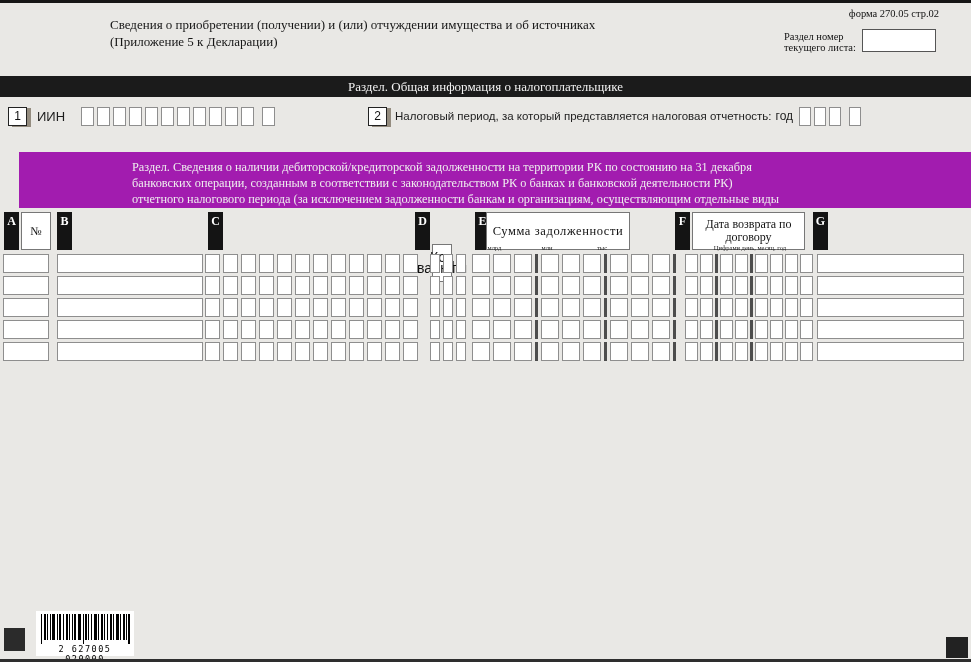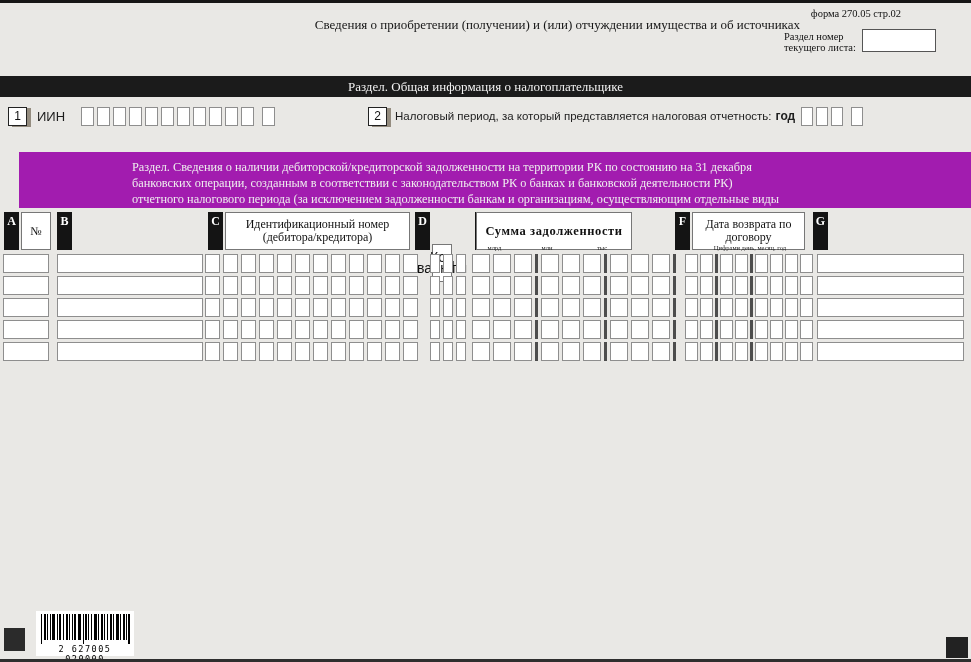--- a/index.html
+++ b/index.html
@@ -11,7 +11,7 @@
   
   .title{position:absolute;left:110px;top:16px;width:690px;text-align:right;
          font-size:13px;line-height:17px;color:#161616;}
-  .formref{position:absolute;left:800px;top:8px;width:112px;text-align:center;font-size:10.5px;}
+  .formref{position:absolute;left:838px;top:8px;width:112px;text-align:center;font-size:10.5px;}
   .sheethint{position:absolute;left:784px;top:31px;width:78px;font-size:10.5px;line-height:11px;}
   .sheetinput{position:absolute;left:862px;top:29px;width:72px;height:21px;background:#fff;border:1px solid #555;}
 

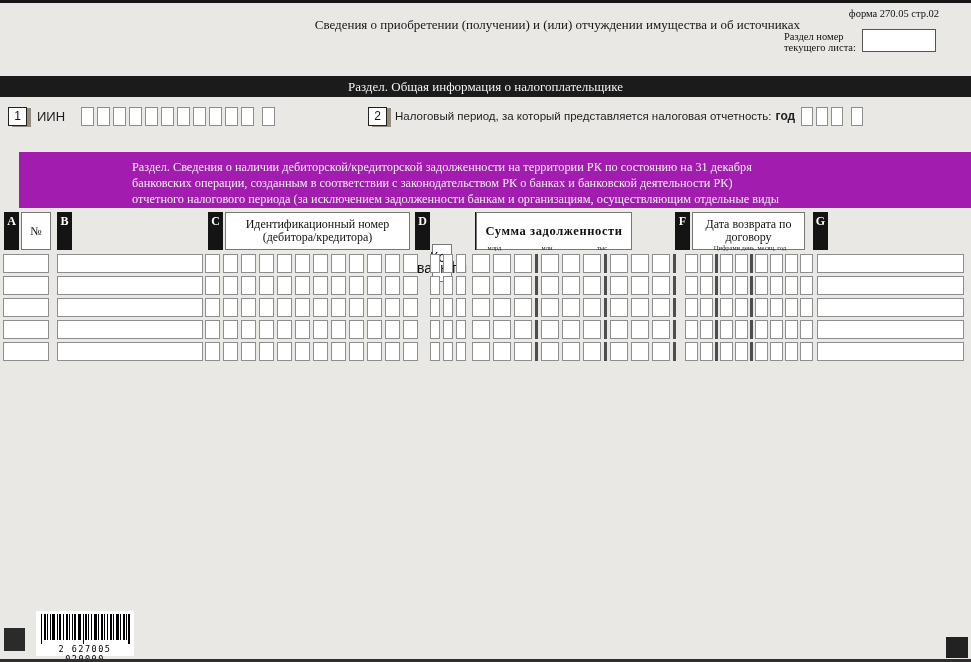--- a/index.html
+++ b/index.html
@@ -9,7 +9,7 @@
   .bottomline{position:absolute;left:0;bottom:0;width:971px;height:3px;background:#2e2e2e;}
 
   
-  .title{position:absolute;left:110px;top:16px;width:690px;text-align:right;
+  .title{position:absolute;left:110px;top:16px;width:690px;text-align:left;
          font-size:13px;line-height:17px;color:#161616;}
   .formref{position:absolute;left:838px;top:8px;width:112px;text-align:center;font-size:10.5px;}
   .sheethint{position:absolute;left:784px;top:31px;width:78px;font-size:10.5px;line-height:11px;}

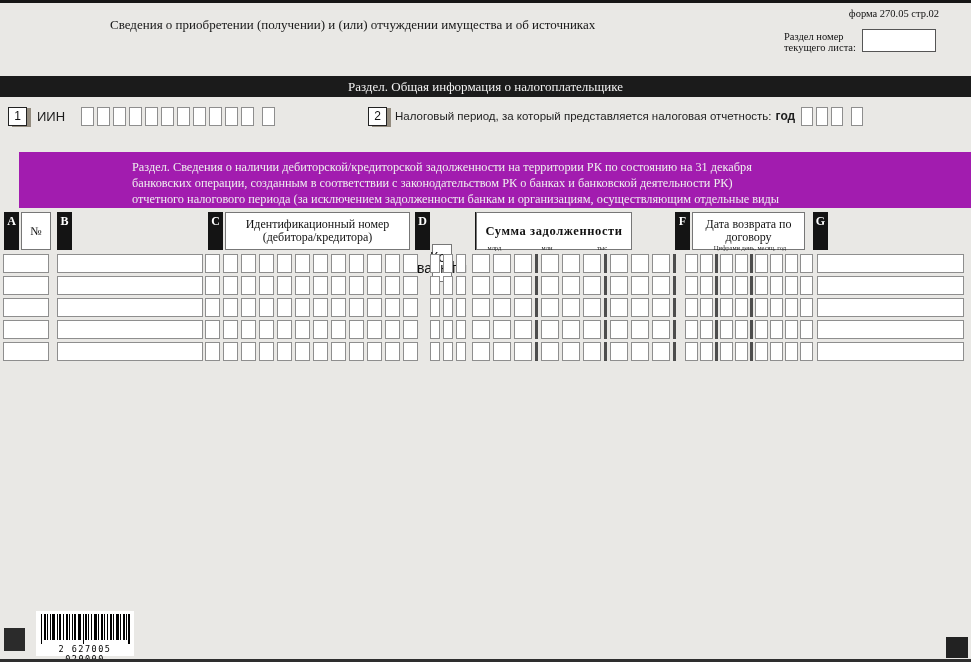--- a/index.html
+++ b/index.html
@@ -87,6 +87,7 @@
 
   <div class="title">
     <div>Сведения о приобретении (получении) и (или) отчуждении имущества и об источниках</div>
+    <div>(Приложение 5 к Декларации)</div>
   </div>
   <div class="formref">форма 270.05  стр.02</div>
   <div class="sheethint">

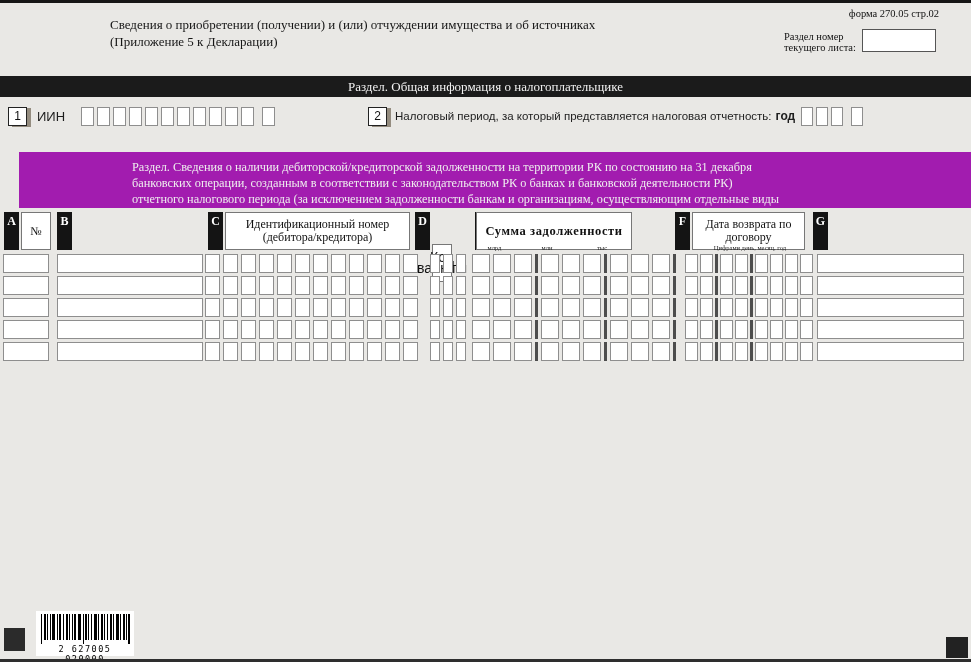--- a/index.html
+++ b/index.html
@@ -32,7 +32,7 @@
   .flabel{font-family:"Liberation Sans",sans-serif;font-size:12px;color:#1d1d1d;white-space:nowrap;}
   .iin-label{margin:0 16px 0 10px;font-size:13px;}
   .period-label{margin:0 2px 0 8px;font-size:11.5px;}
-  .year-label{margin:0 6px 0 2px;font-size:12px;font-weight:bold;}
+  .year-label{margin:0 6px 0 2px;font-size:12px;}
   .cellbox{width:13px;height:19px;background:#fff;border:1px solid #8e8e8e;box-sizing:border-box;
            margin-right:3px;flex:none;}
   .cellbox.gap{margin-left:5px;}

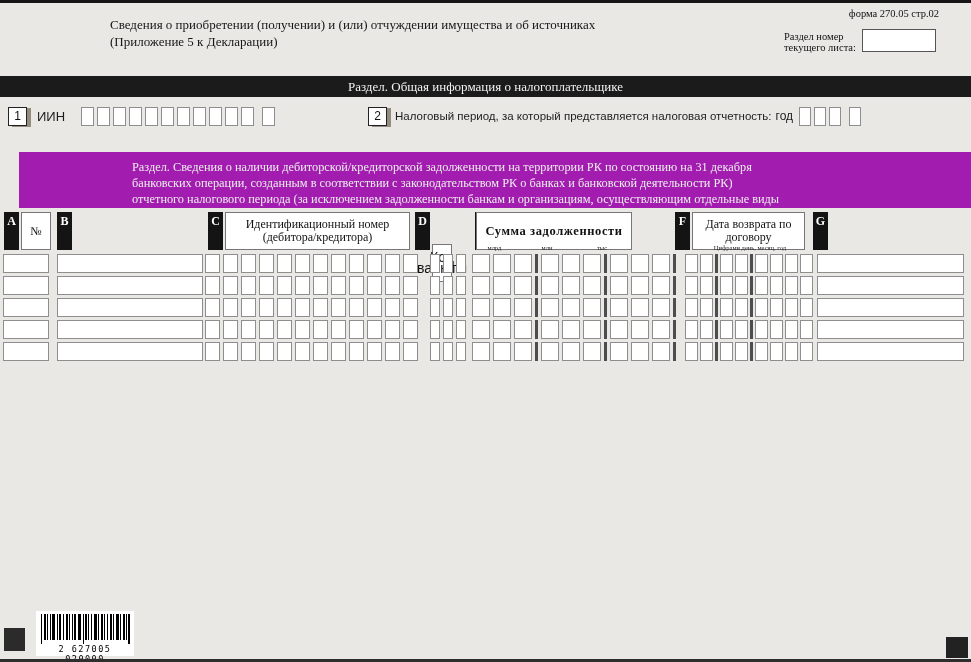--- a/index.html
+++ b/index.html
@@ -135,7 +135,6 @@
   <div class="colbox hAx">№</div>
   <div class="colbadge hBb">B</div>
   <div class="colbadge hCb">C</div>
-  <div class="colbox hCx">Идентификационный номер (дебитора/кредитора)</div>
   <div class="colbadge hDb">D</div>
   <div class="colbox hDx">Код валюты</div>
   <div class="colbadge hEb">E</div>

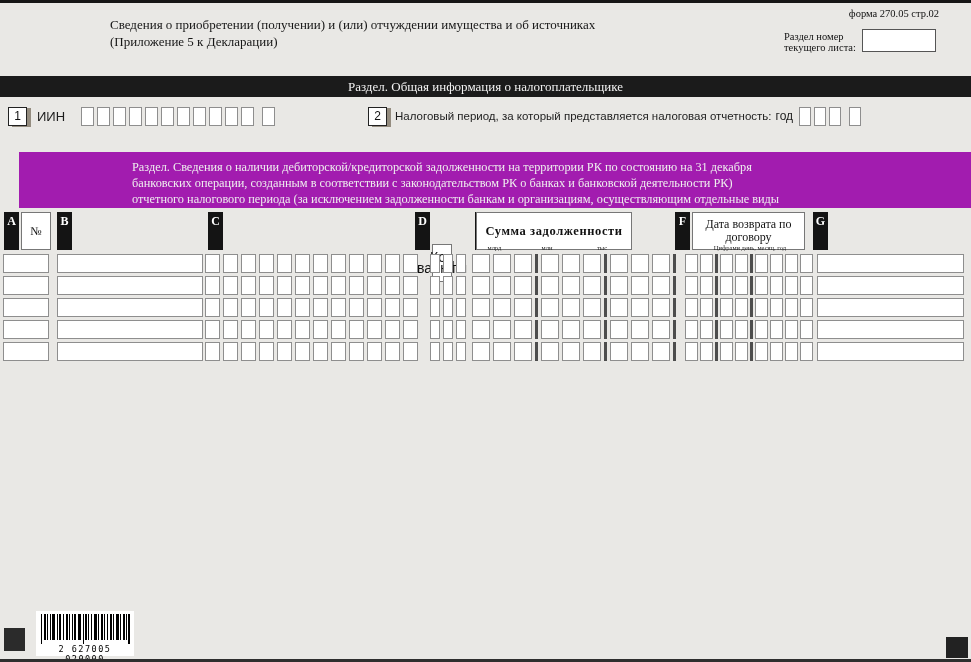--- a/index.html
+++ b/index.html
@@ -47,7 +47,7 @@
   .hBb{left:57px;width:15px;}  .hBx{left:74px;width:129px;font-family:"Liberation Sans",sans-serif;font-size:10.5px;line-height:12px;}
   .hCb{left:208px;width:15px;} .hCx{left:225px;width:185px;}
   .hDb{left:415px;width:15px;} .hDx{left:432px;width:20px;font-family:"Liberation Sans",sans-serif;font-size:14px;line-height:11px;margin-top:32px;}
-  .hEb{left:475px;width:15px;} .hEx{left:476px;width:156px;font-size:12.5px;letter-spacing:.6px;font-weight:bold;}
+  .hEb{left:475px;width:15px;} .hEx{left:486px;width:144px;font-size:12.5px;letter-spacing:.6px;font-weight:normal;}
   .hFb{left:675px;width:15px;} .hFx{left:692px;width:113px;}
   .hGb{left:813px;width:15px;} .hGx{left:830px;width:137px;font-size:7.6px;line-height:9px;font-weight:bold;padding:1px;}
 

